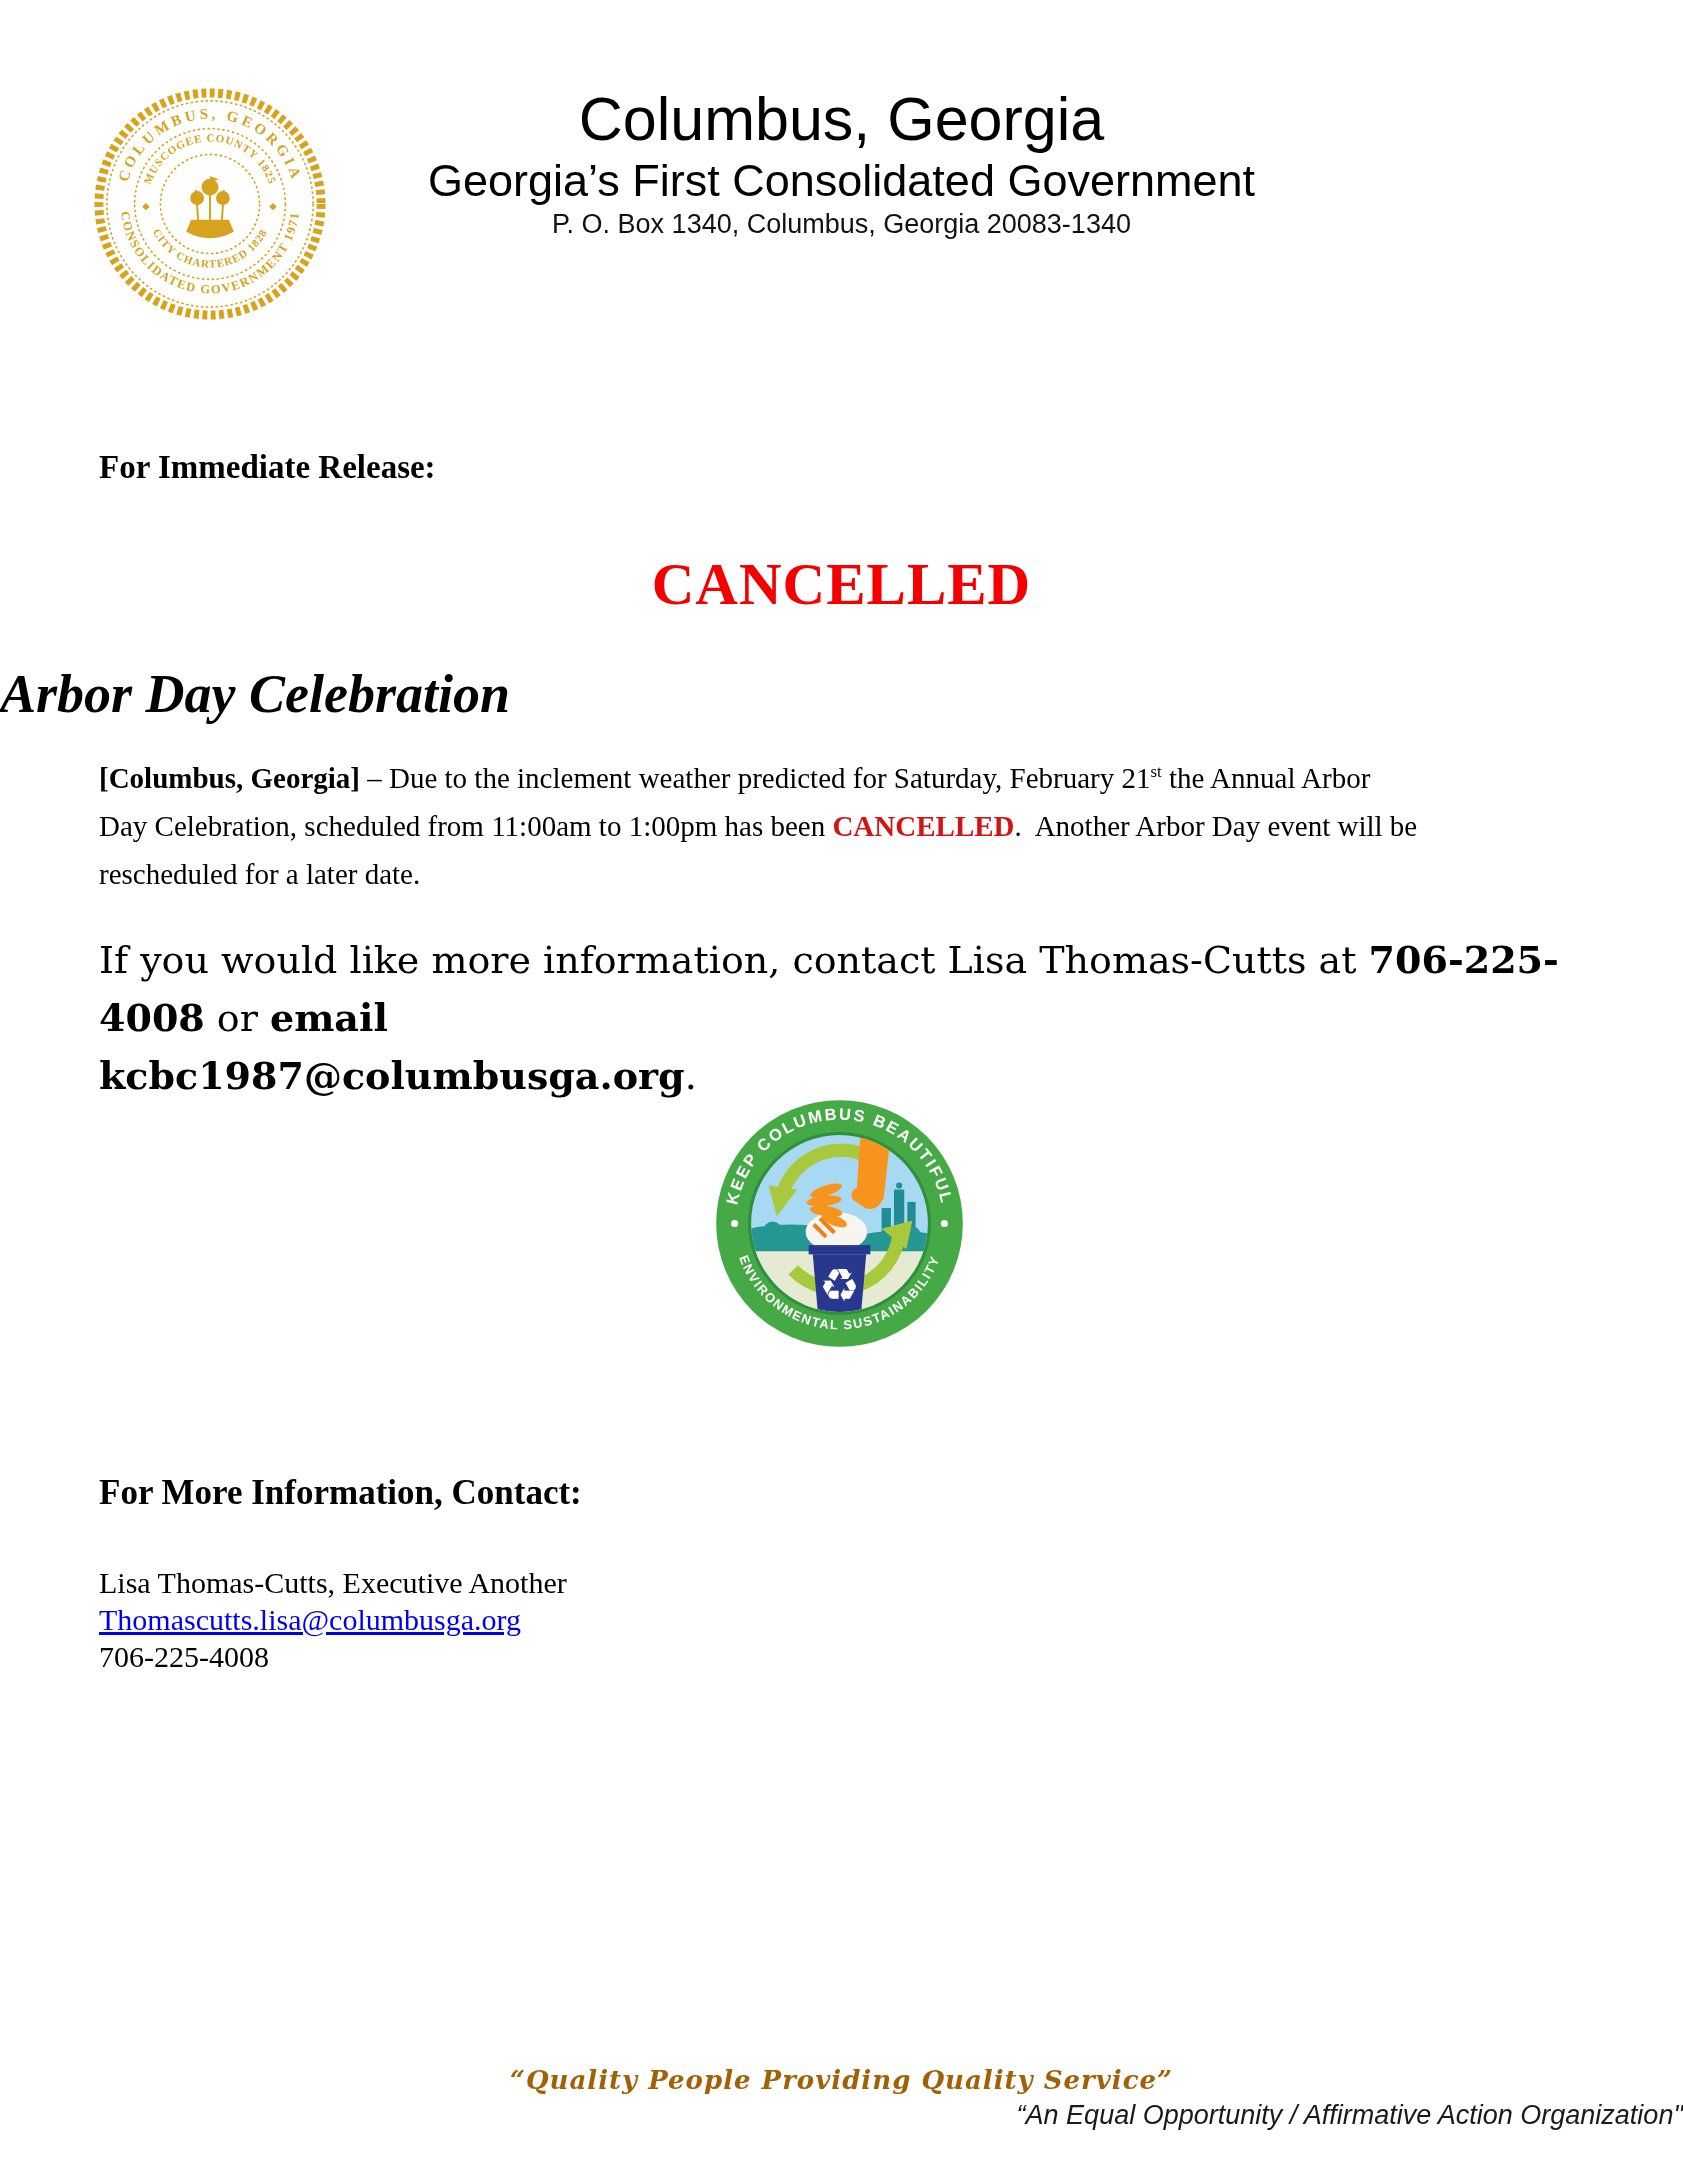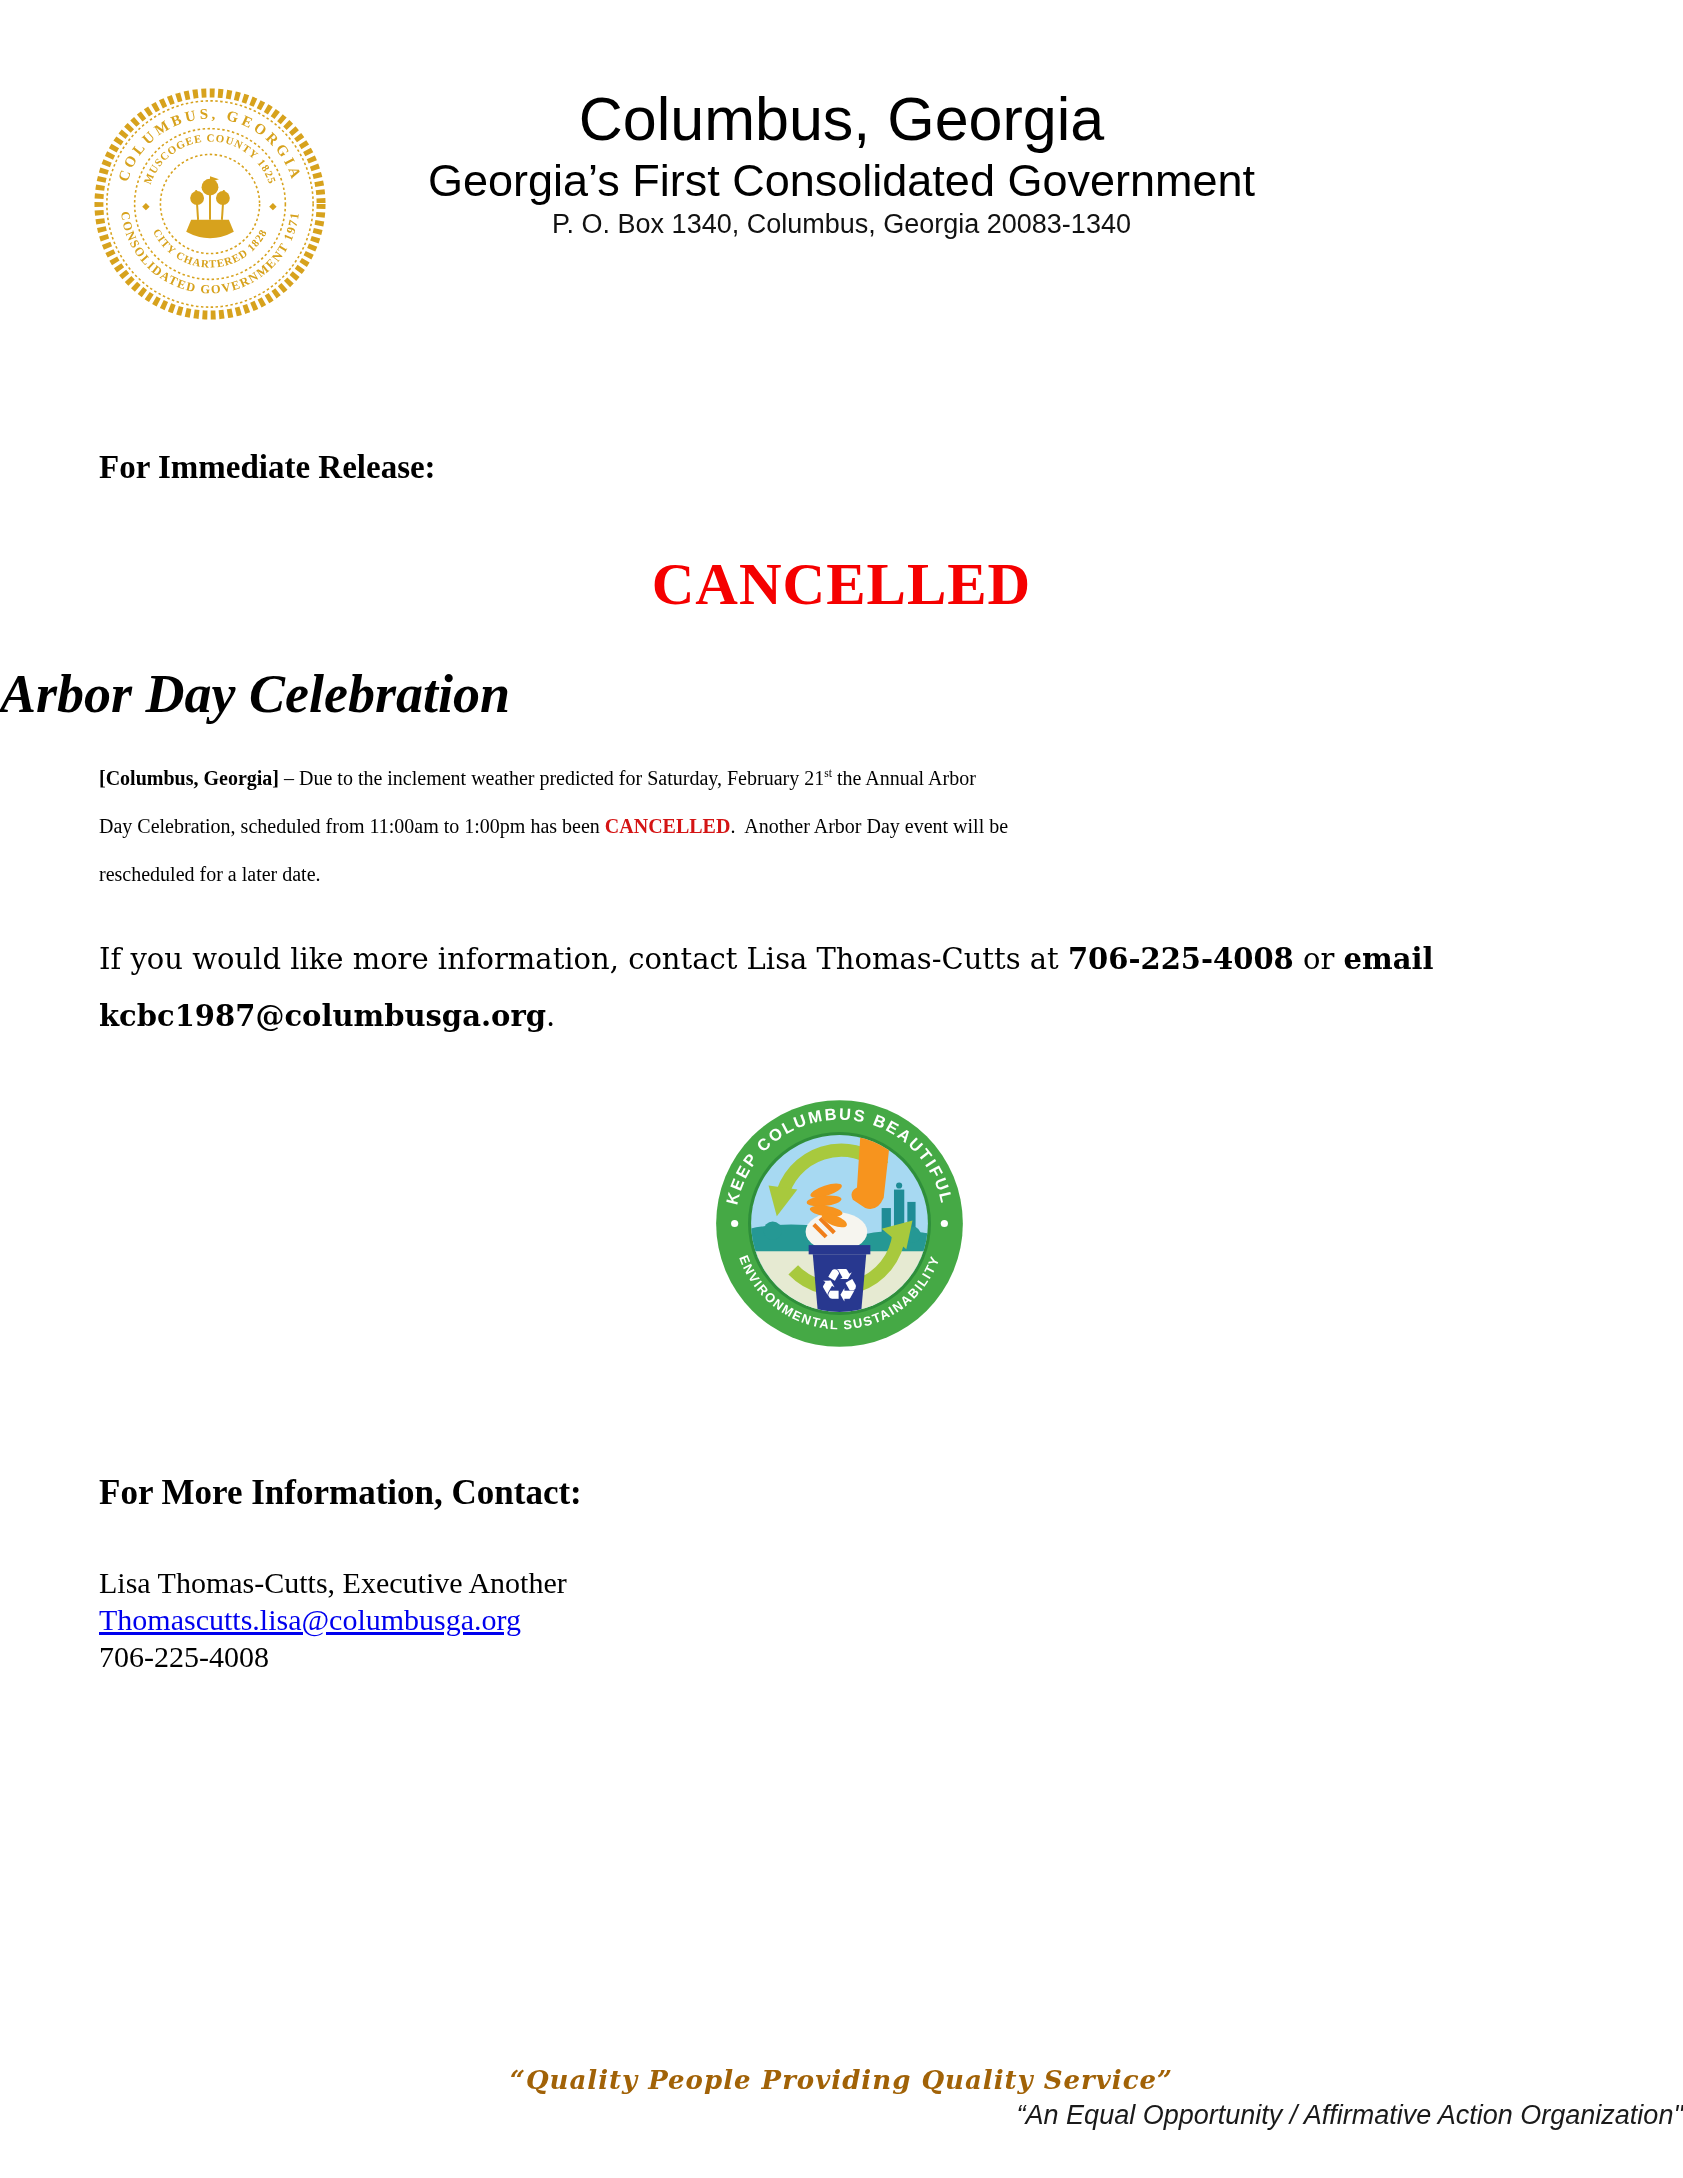--- a/index.html
+++ b/index.html
@@ -43,7 +43,7 @@
   
   .para{
     position:absolute;left:99px;right:99px;
-    font-size:20px;white-space:pre-wrap;
+    font-size:29px;white-space:pre-wrap;
   }
   .para1{top:754px;line-height:48px;}
   .para2{top:931px;line-height:57px;font-family:"DejaVu Serif", serif;font-size:29px;}

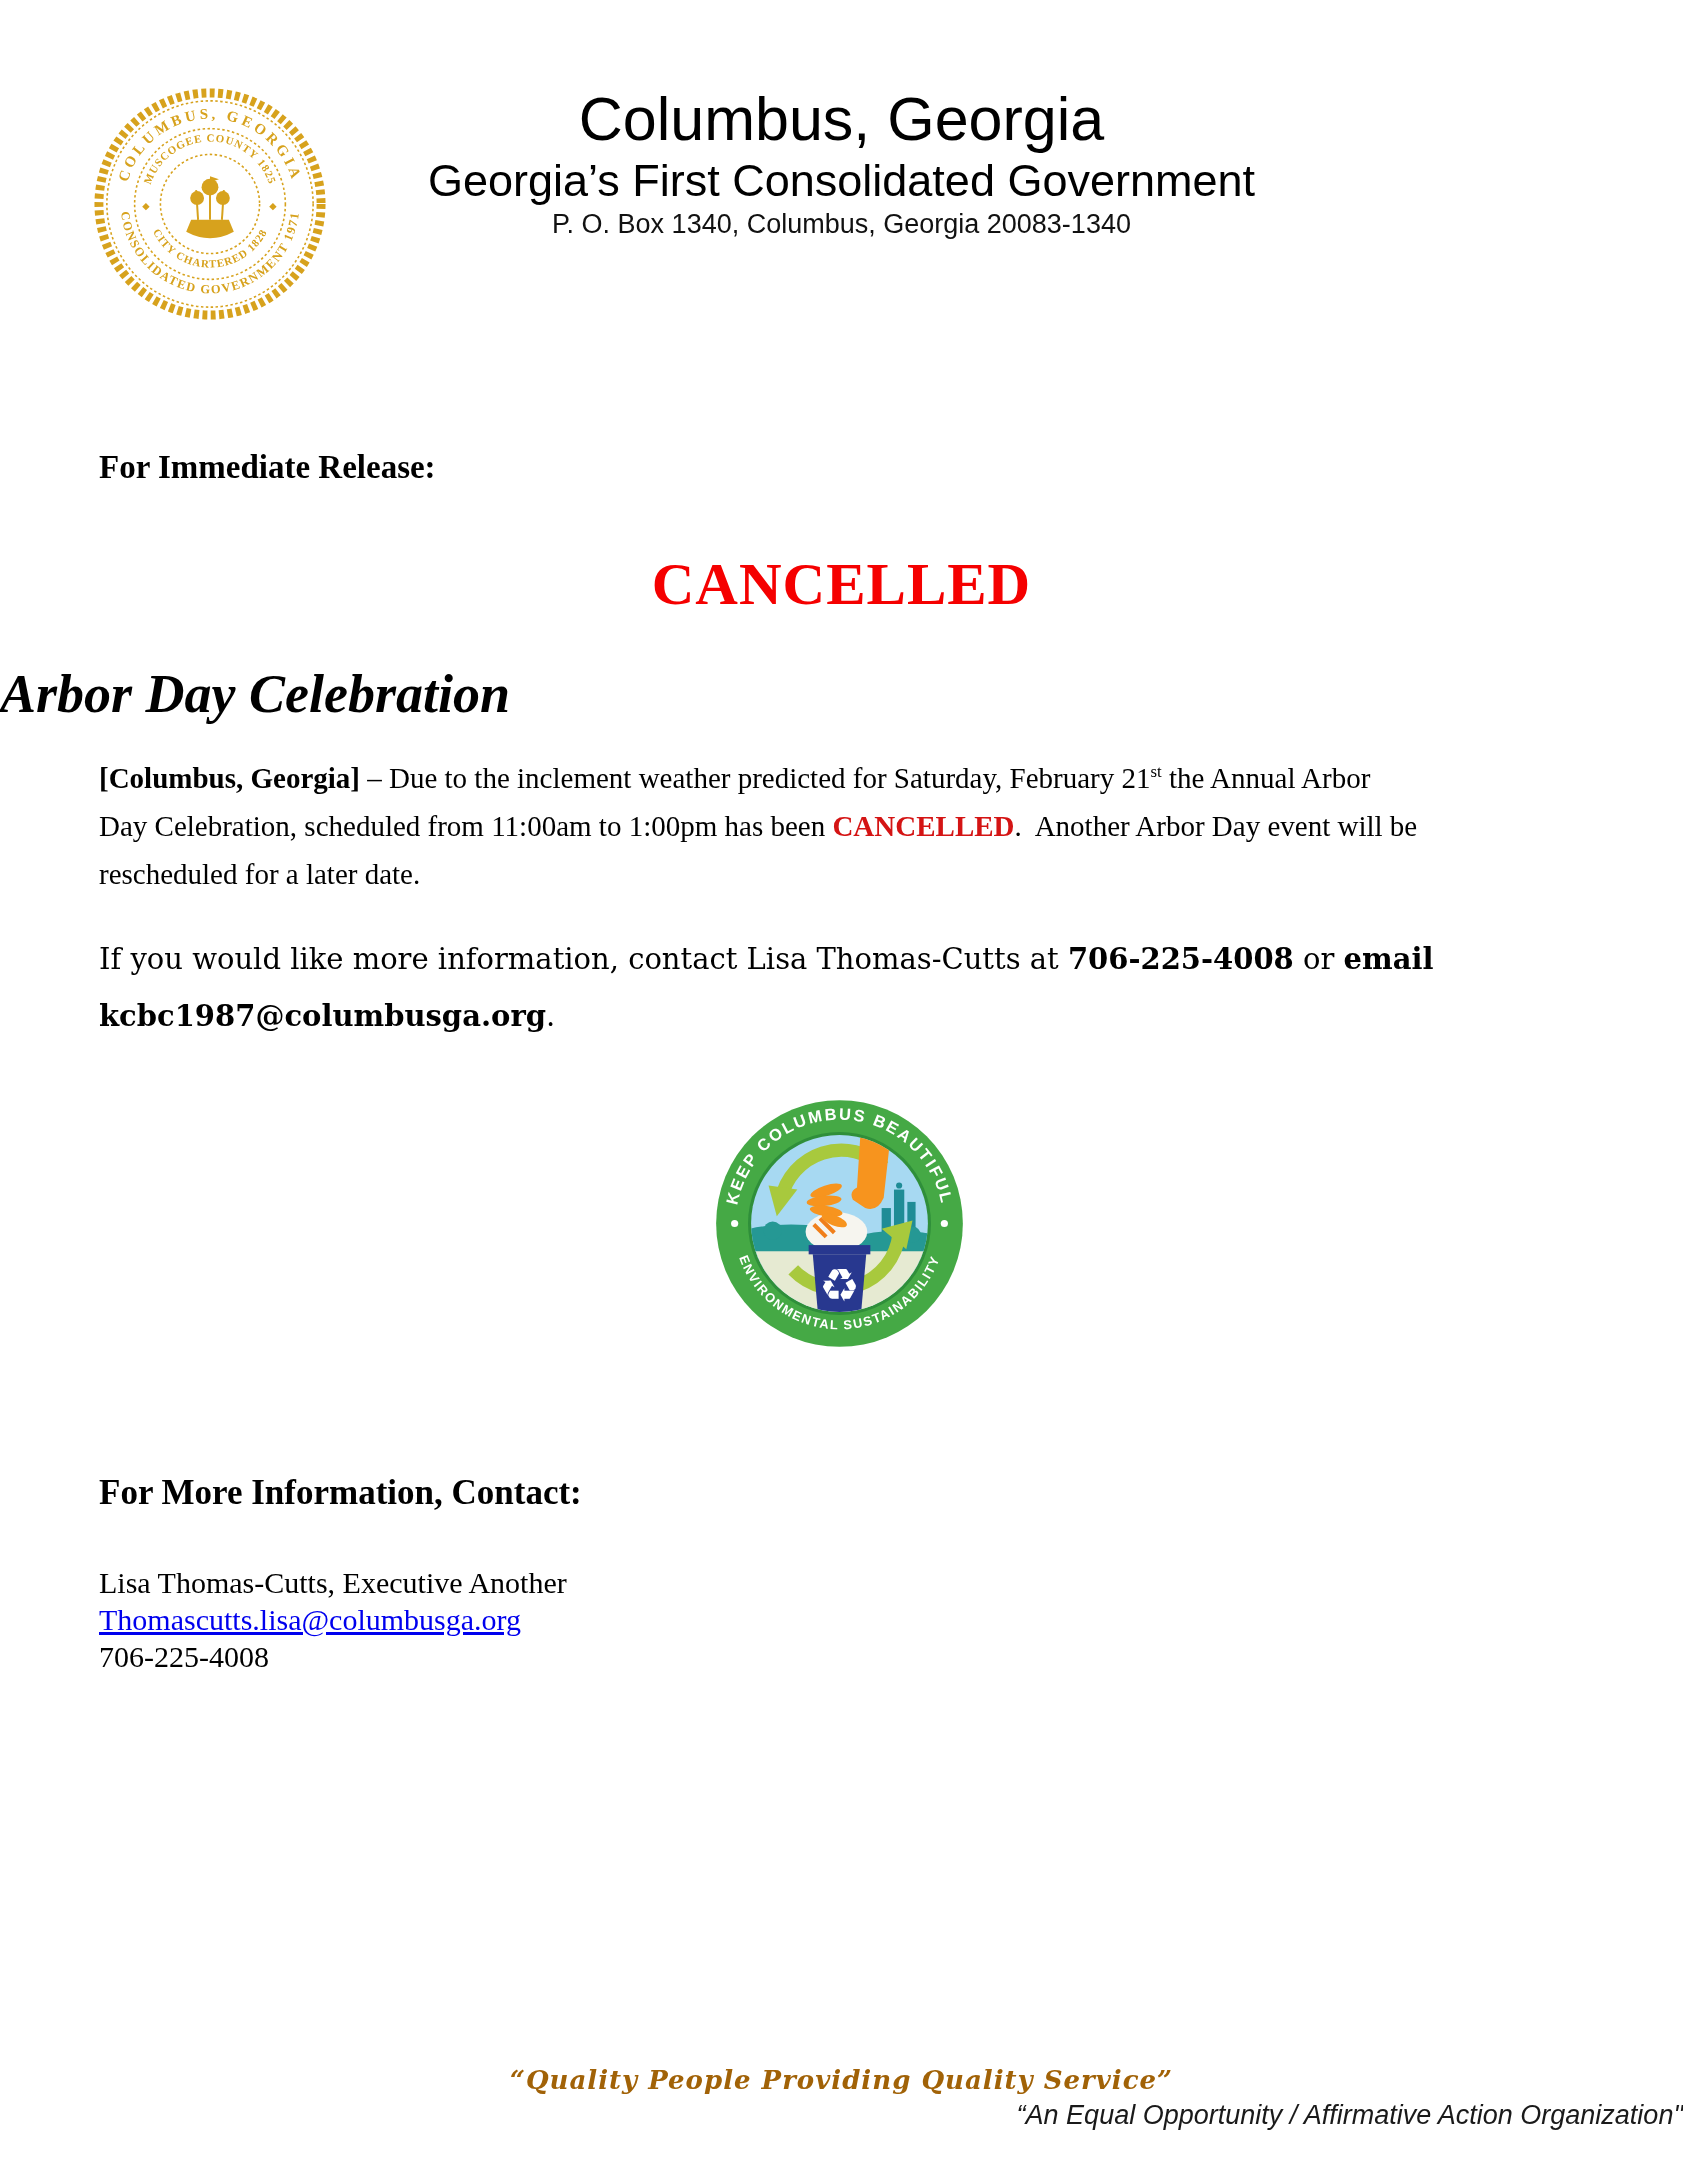--- a/index.html
+++ b/index.html
@@ -46,7 +46,7 @@
     font-size:29px;white-space:pre-wrap;
   }
   .para1{top:754px;line-height:48px;}
-  .para2{top:931px;line-height:57px;font-family:"DejaVu Serif", serif;font-size:29px;}
+  .para2{top:931px;line-height:57px;font-family:"DejaVu Serif", serif;font-size:38px;}
   .run-bold{font-weight:bold;}
   .run-boldred{font-weight:bold;color:#d41414;}
   .run-sup{vertical-align:super;font-size:0.58em;line-height:0;}

